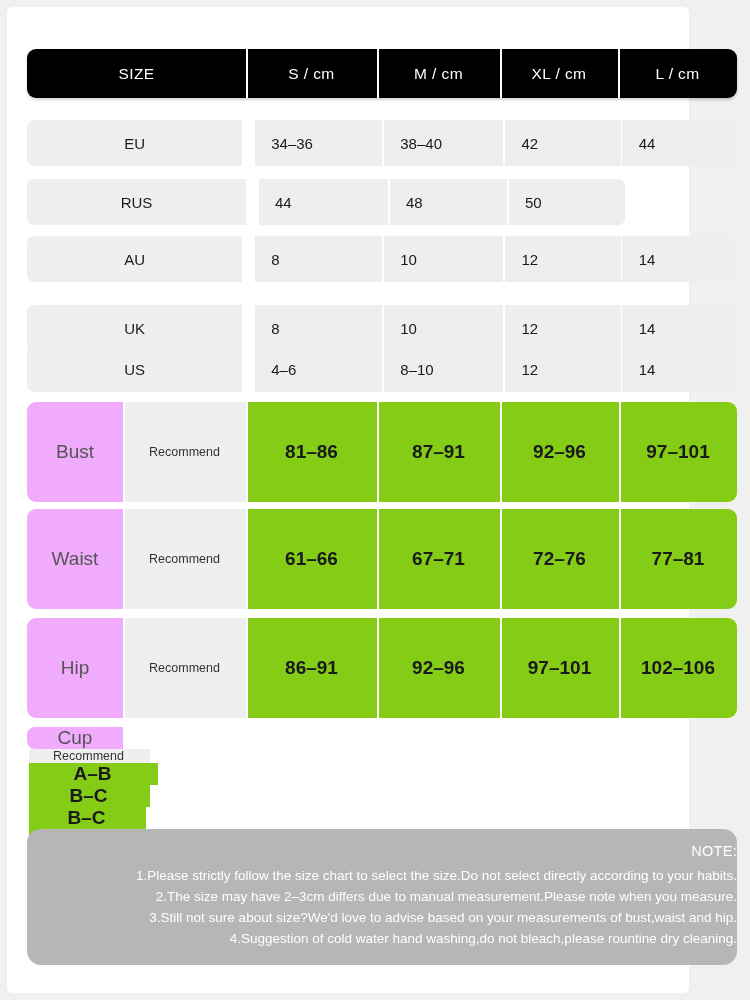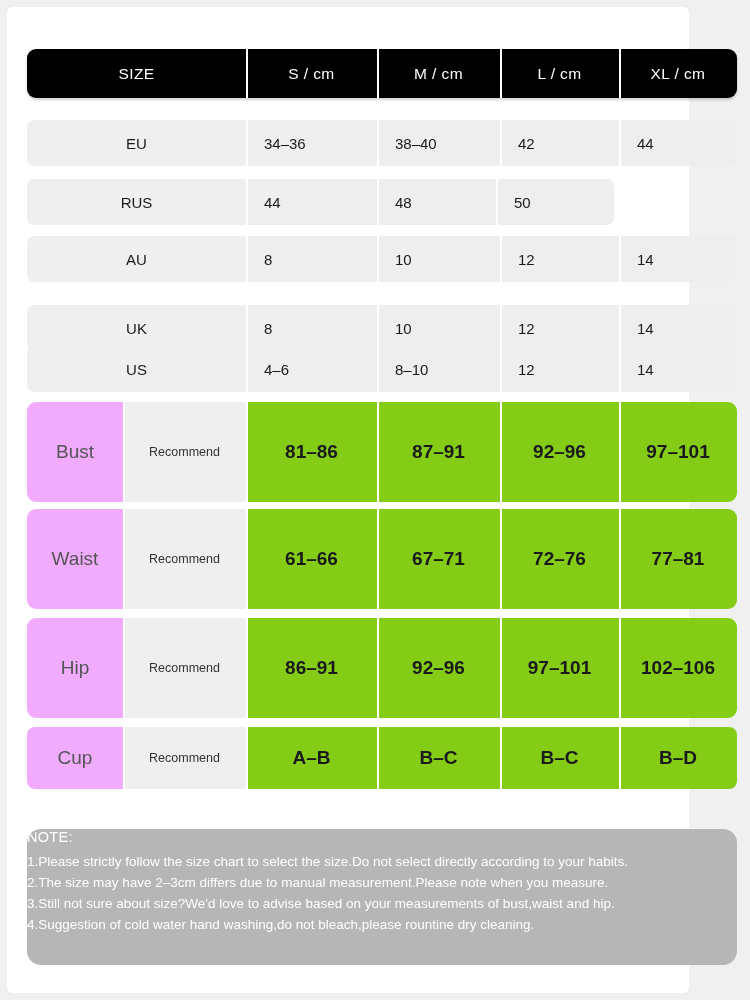--- a/index.html
+++ b/index.html
@@ -173,8 +173,8 @@
     <div class="cell hc-1">SIZE</div>
     <div class="cell hc-2">S / cm</div>
     <div class="cell hc-3">M / cm</div>
+    <div class="cell hc-5">XL / cm</div>
     <div class="cell hc-4">L / cm</div>
-    <div class="cell hc-5">XL / cm</div>
   </div>
 
   <div class="row srow" style="top:113px">

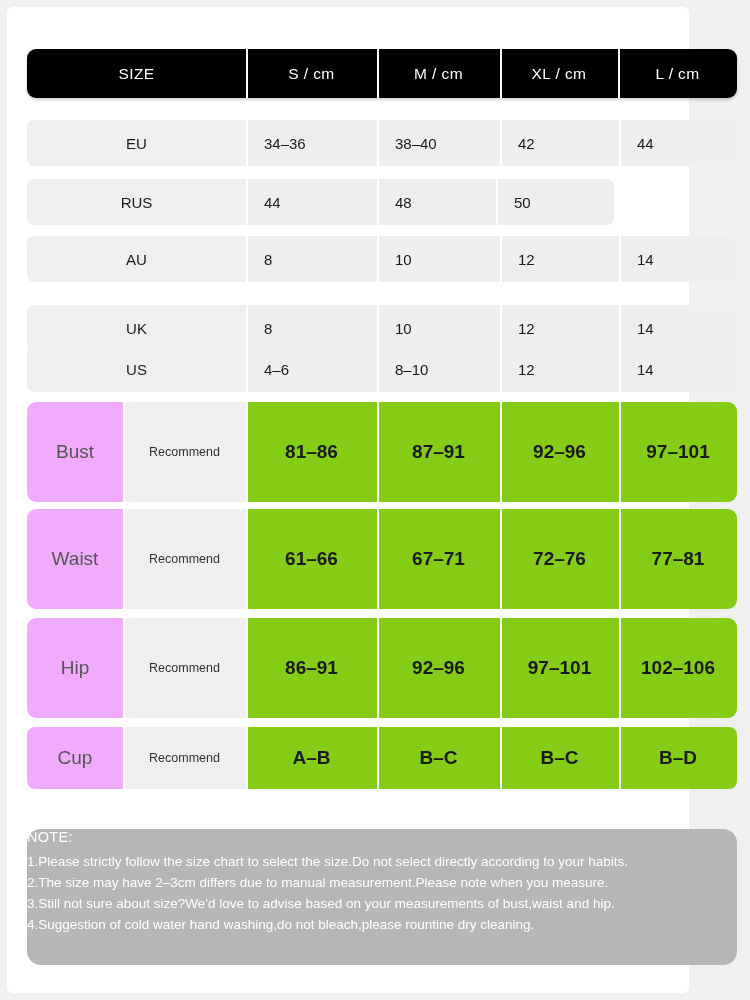--- a/index.html
+++ b/index.html
@@ -94,7 +94,7 @@
     width: 1.5px;
     background: #ffffff;
   }
-  .srow .v1 { width: 131px; }
+  .srow .v1 { width: 131px; margin-left: 11px; }
   .srow .v2 { width: 123px; }
   .srow .v3 { width: 119px; }
   .srow .v4 { width: 118px; border-radius: 0 7px 7px 0; }

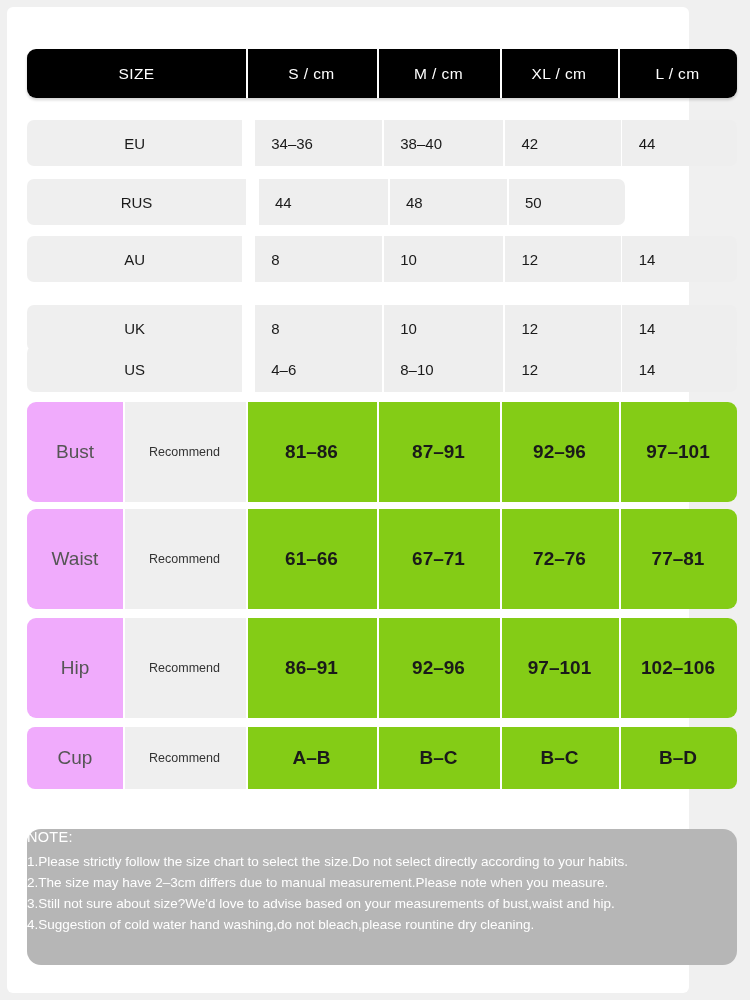--- a/index.html
+++ b/index.html
@@ -137,7 +137,7 @@
   .mrow .mv3 { width: 119px; }
   .mrow .mv4 { width: 118px; border-radius: 0 9px 9px 0; }
 
-  .mrow.cup { height: 62px; }
+  .mrow.cup { height: 62px; flex-direction: column; }
   .mrow.cup .mlbl { border-radius: 8px 0 0 8px; }
   .mrow.cup .mv4  { border-radius: 0 8px 8px 0; }
 

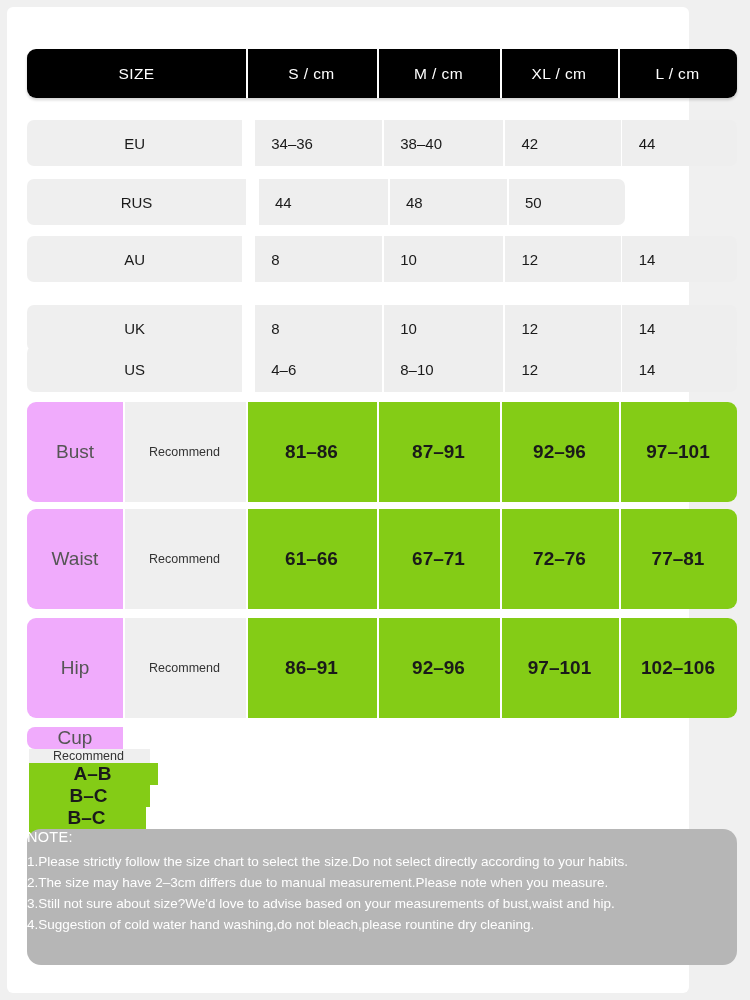--- a/index.html
+++ b/index.html
@@ -151,7 +151,8 @@
     background: #b6b6b6;
     border-radius: 14px;
     color: #ffffff;
-    text-align: left;
+    text-align: right;
+    padding-top: 14px;
   }
   #note .note-title {
     font-size: 14.5px;

